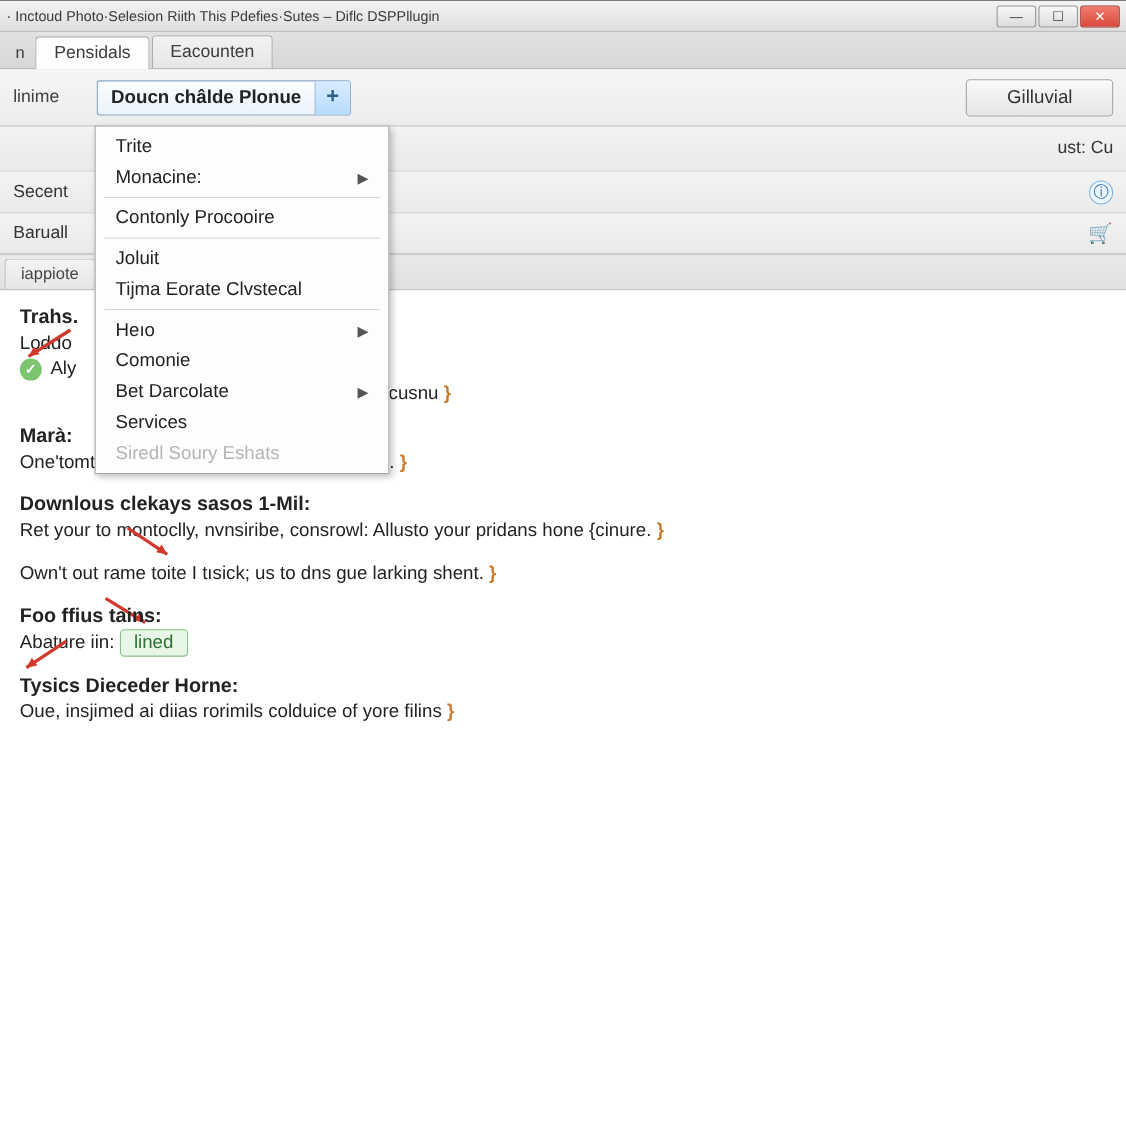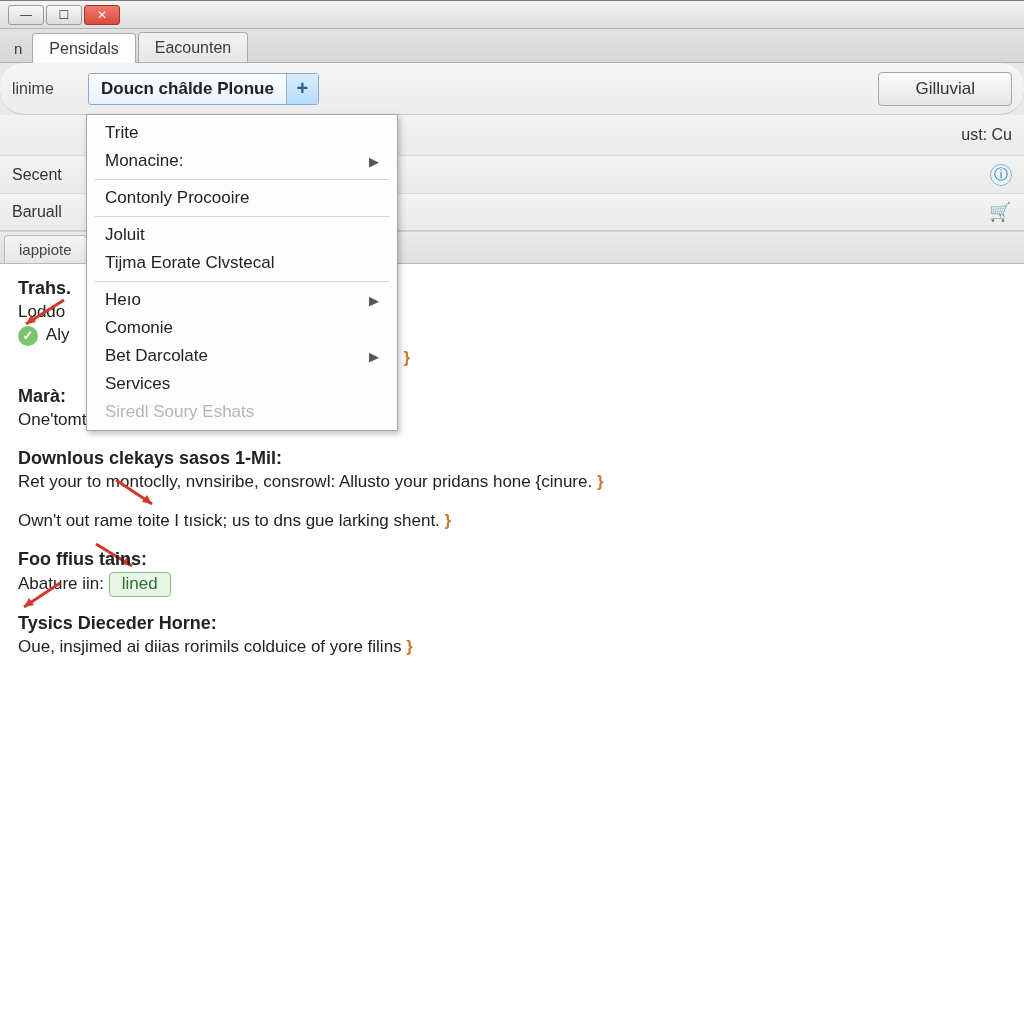--- a/index.html
+++ b/index.html
@@ -215,6 +215,7 @@
 <div class="window">
 
   <div class="titlebar">
+    <span class="titlebar-text">· Inctoud Photo·Selesion Riith This Pdefies·Sutes – Diflc DSPPllugin</span>
     <div class="win-controls">
       <div class="win-btn">—</div>
       <div class="win-btn">☐</div>

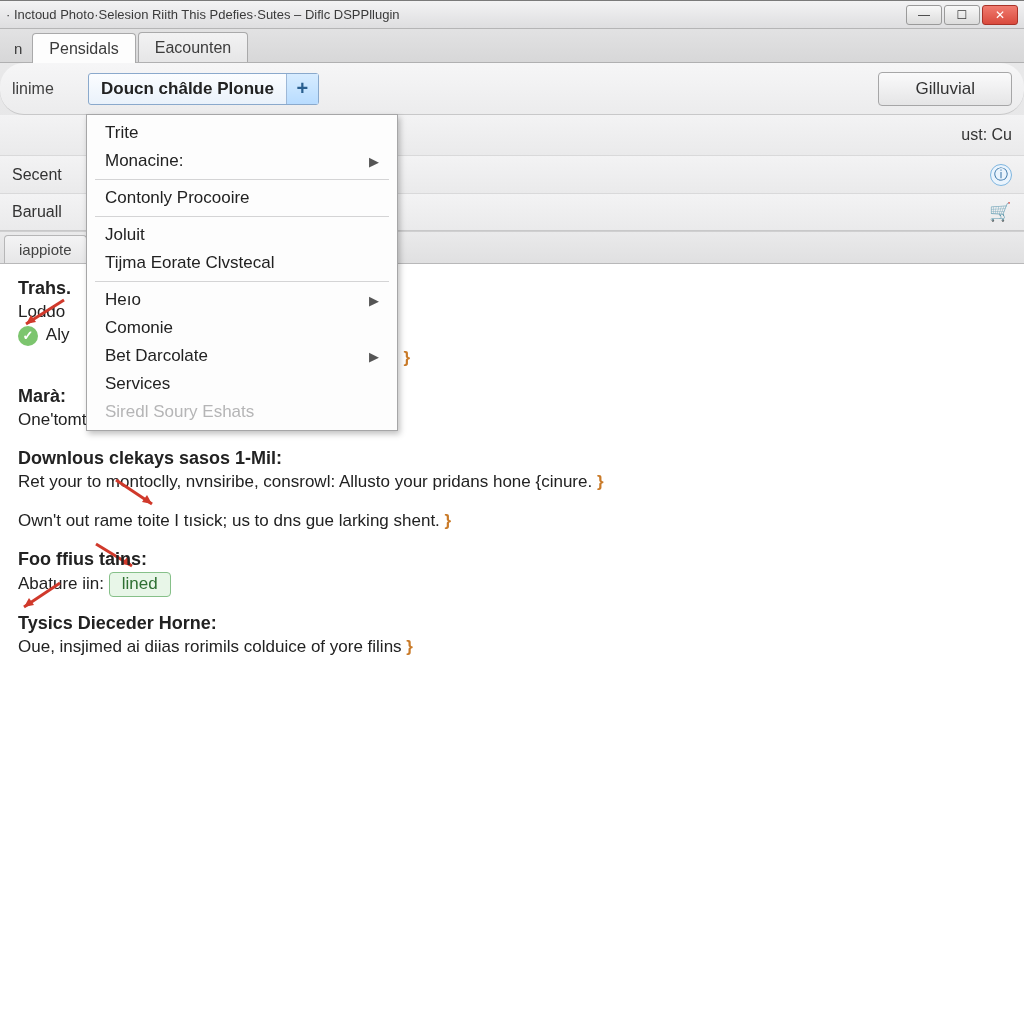--- a/index.html
+++ b/index.html
@@ -76,7 +76,6 @@
     background: linear-gradient(#f6f6f7,#ececed);
     border-bottom: 1px solid #c8c8c9;
     position: relative;
-    border-radius: 24px;
   }
   .toolbar-label { font-size: 16px; color:#404040; margin-right: 12px; width: 64px;}
   .dropdown-trigger {

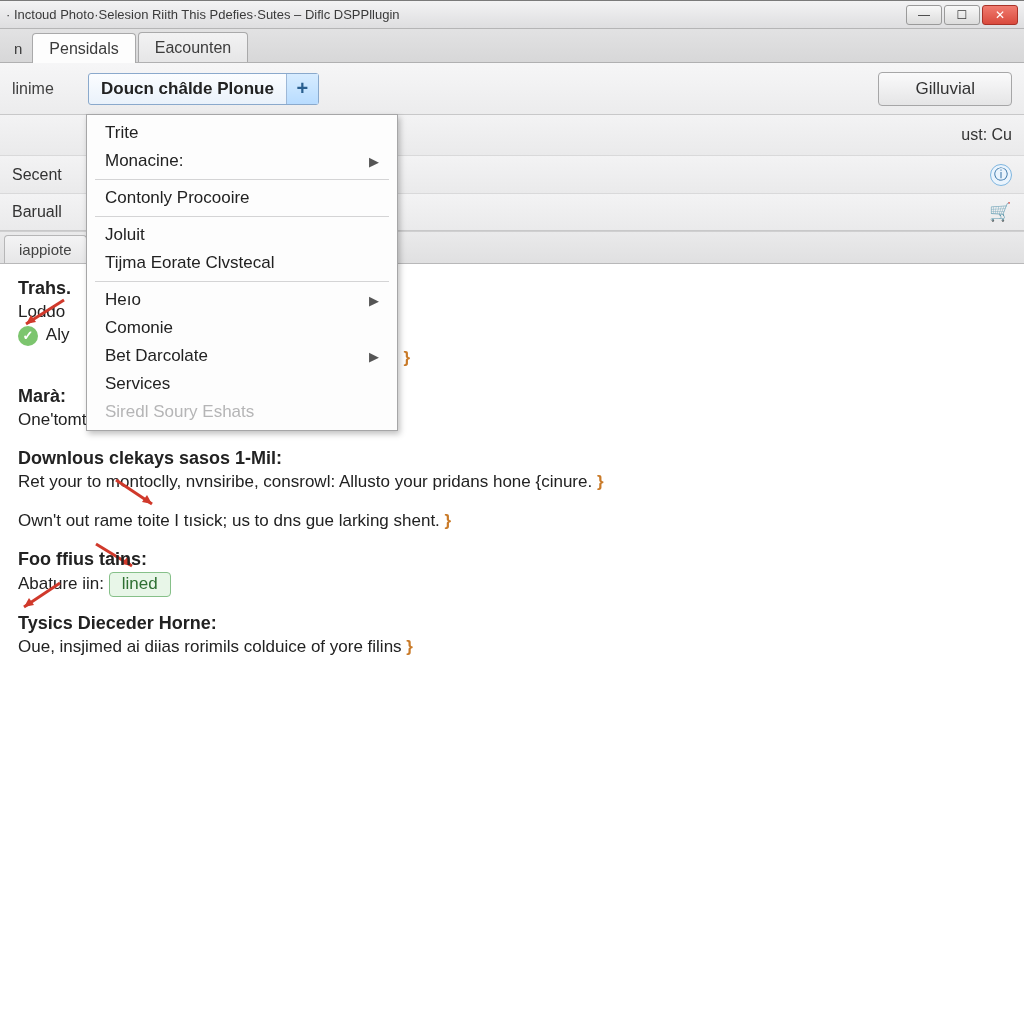--- a/index.html
+++ b/index.html
@@ -187,7 +187,7 @@
     position:absolute;
     left: 86px;
     top: 104px; 
-    width: 312px;
+    width: 268px;
     background:#fdfdfd;
     border:1px solid #a6a6a7;
     box-shadow: 2px 3px 6px rgba(0,0,0,.25);

